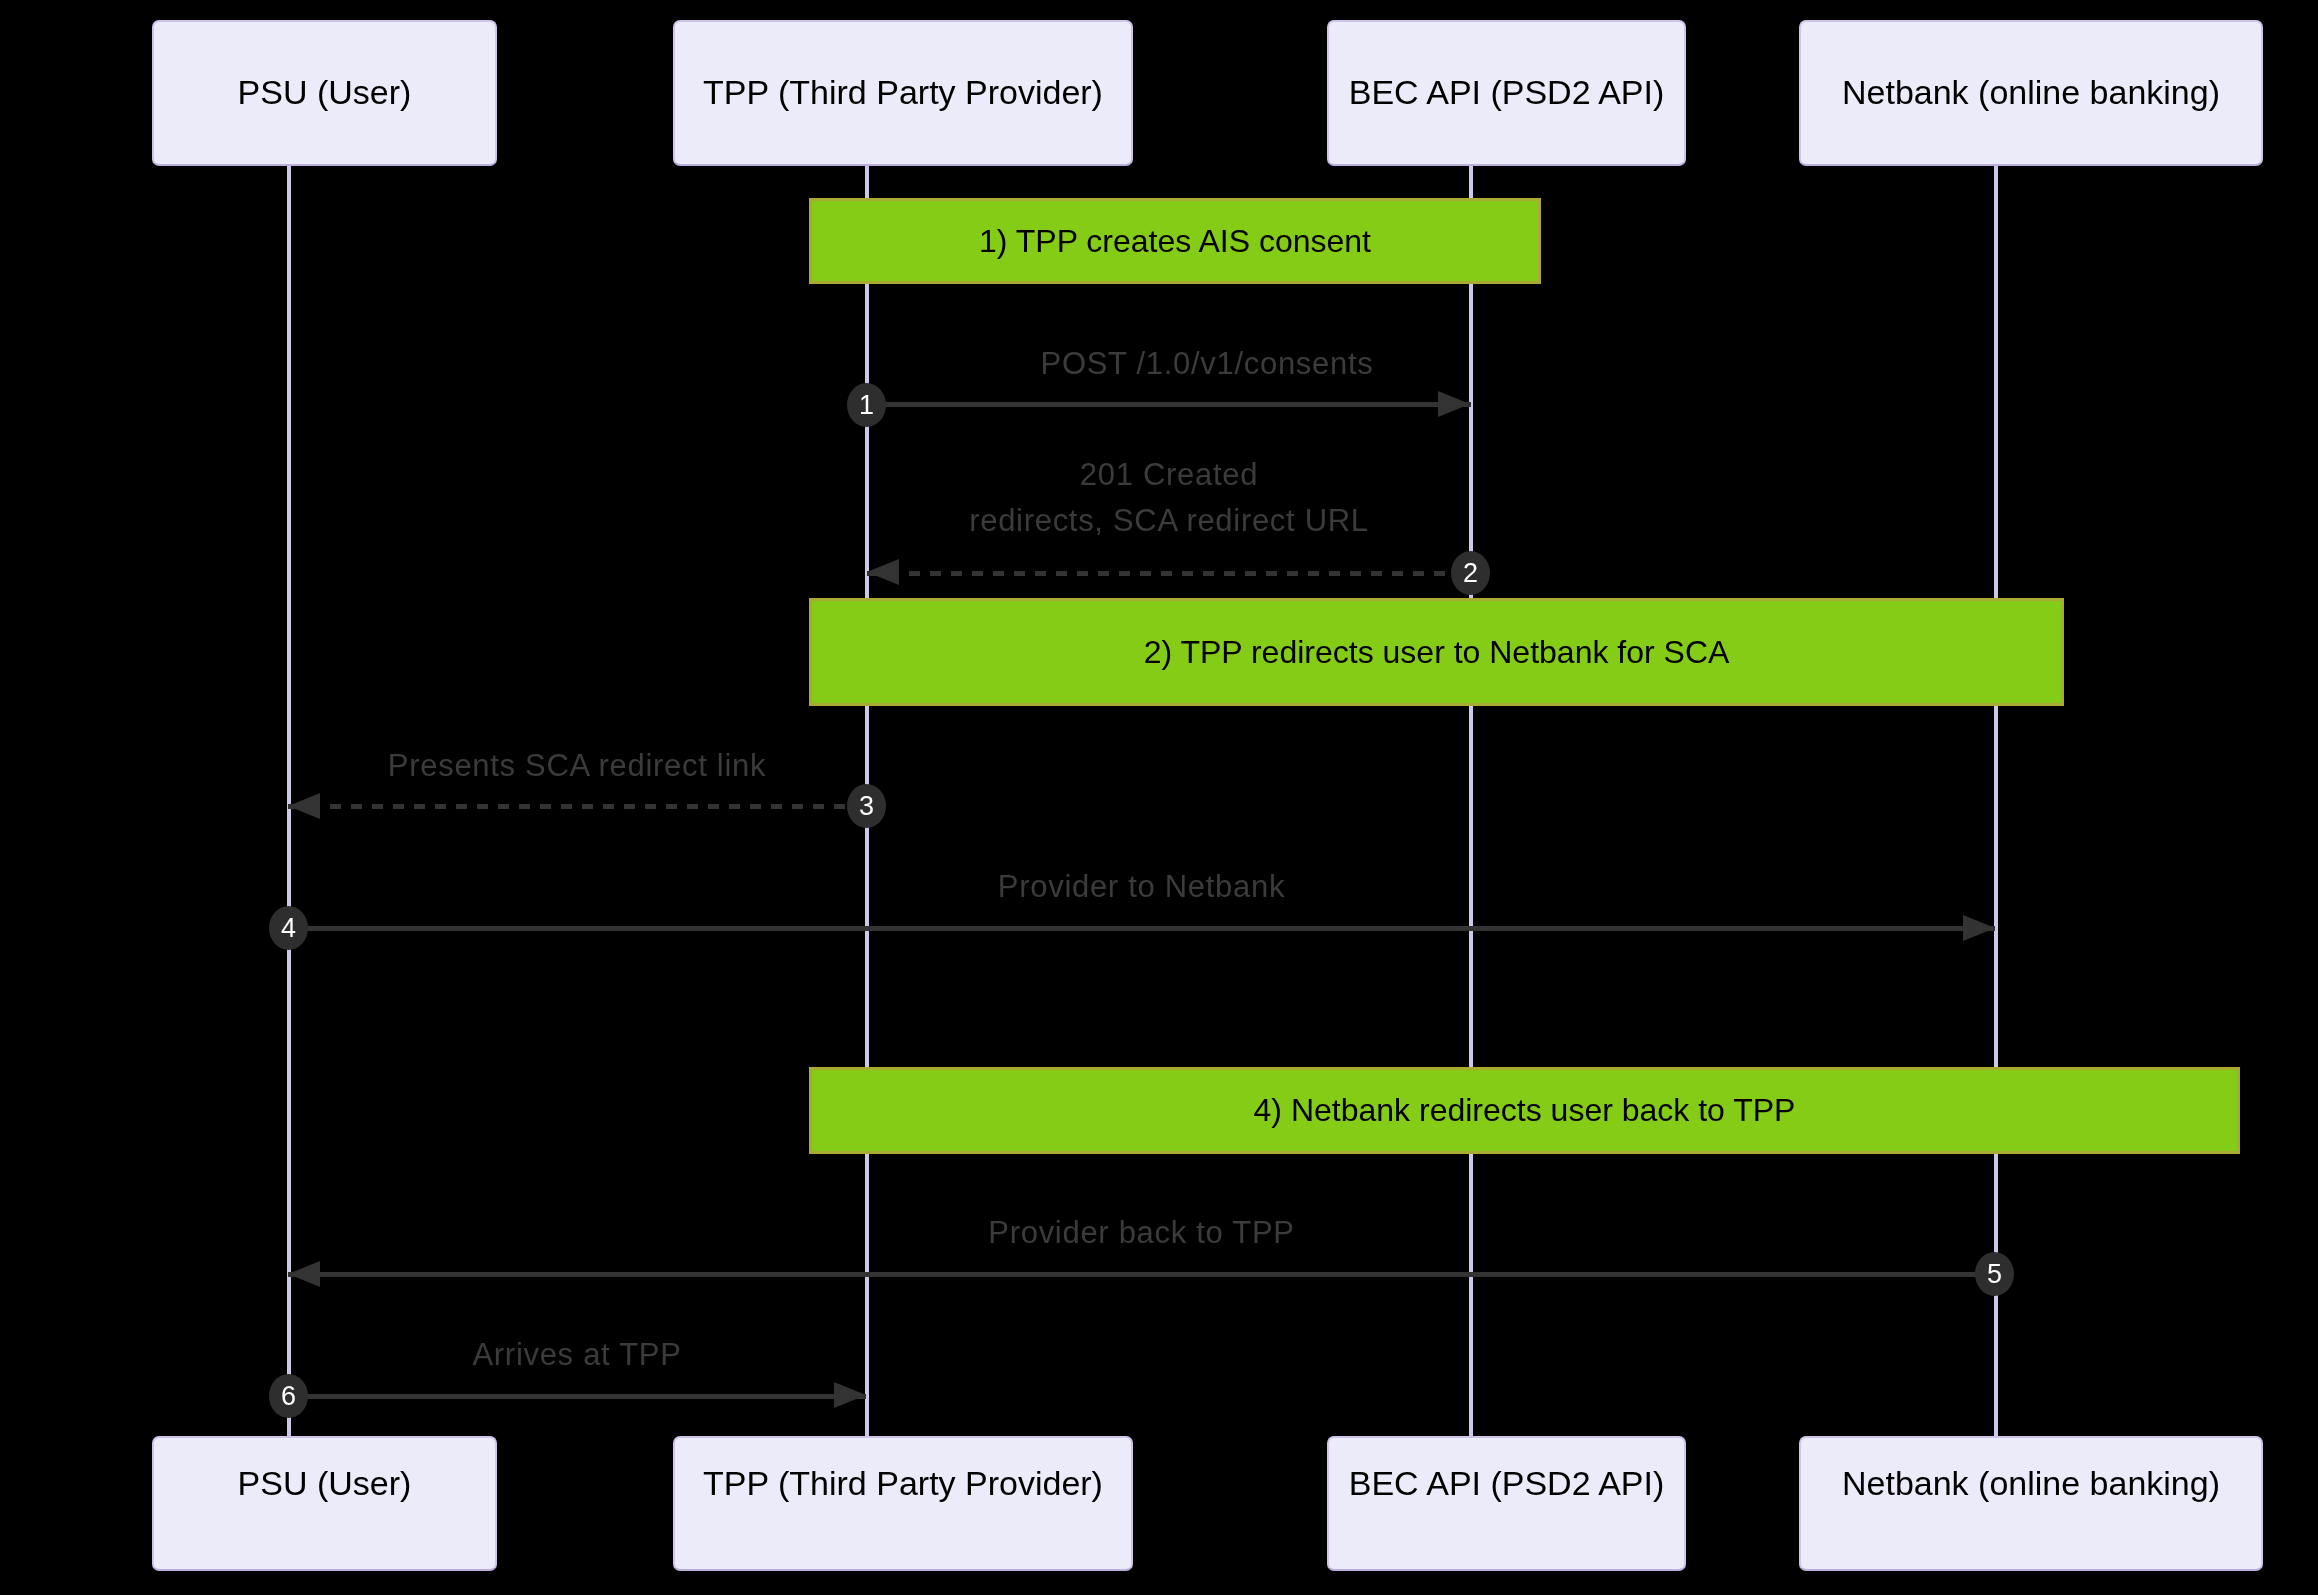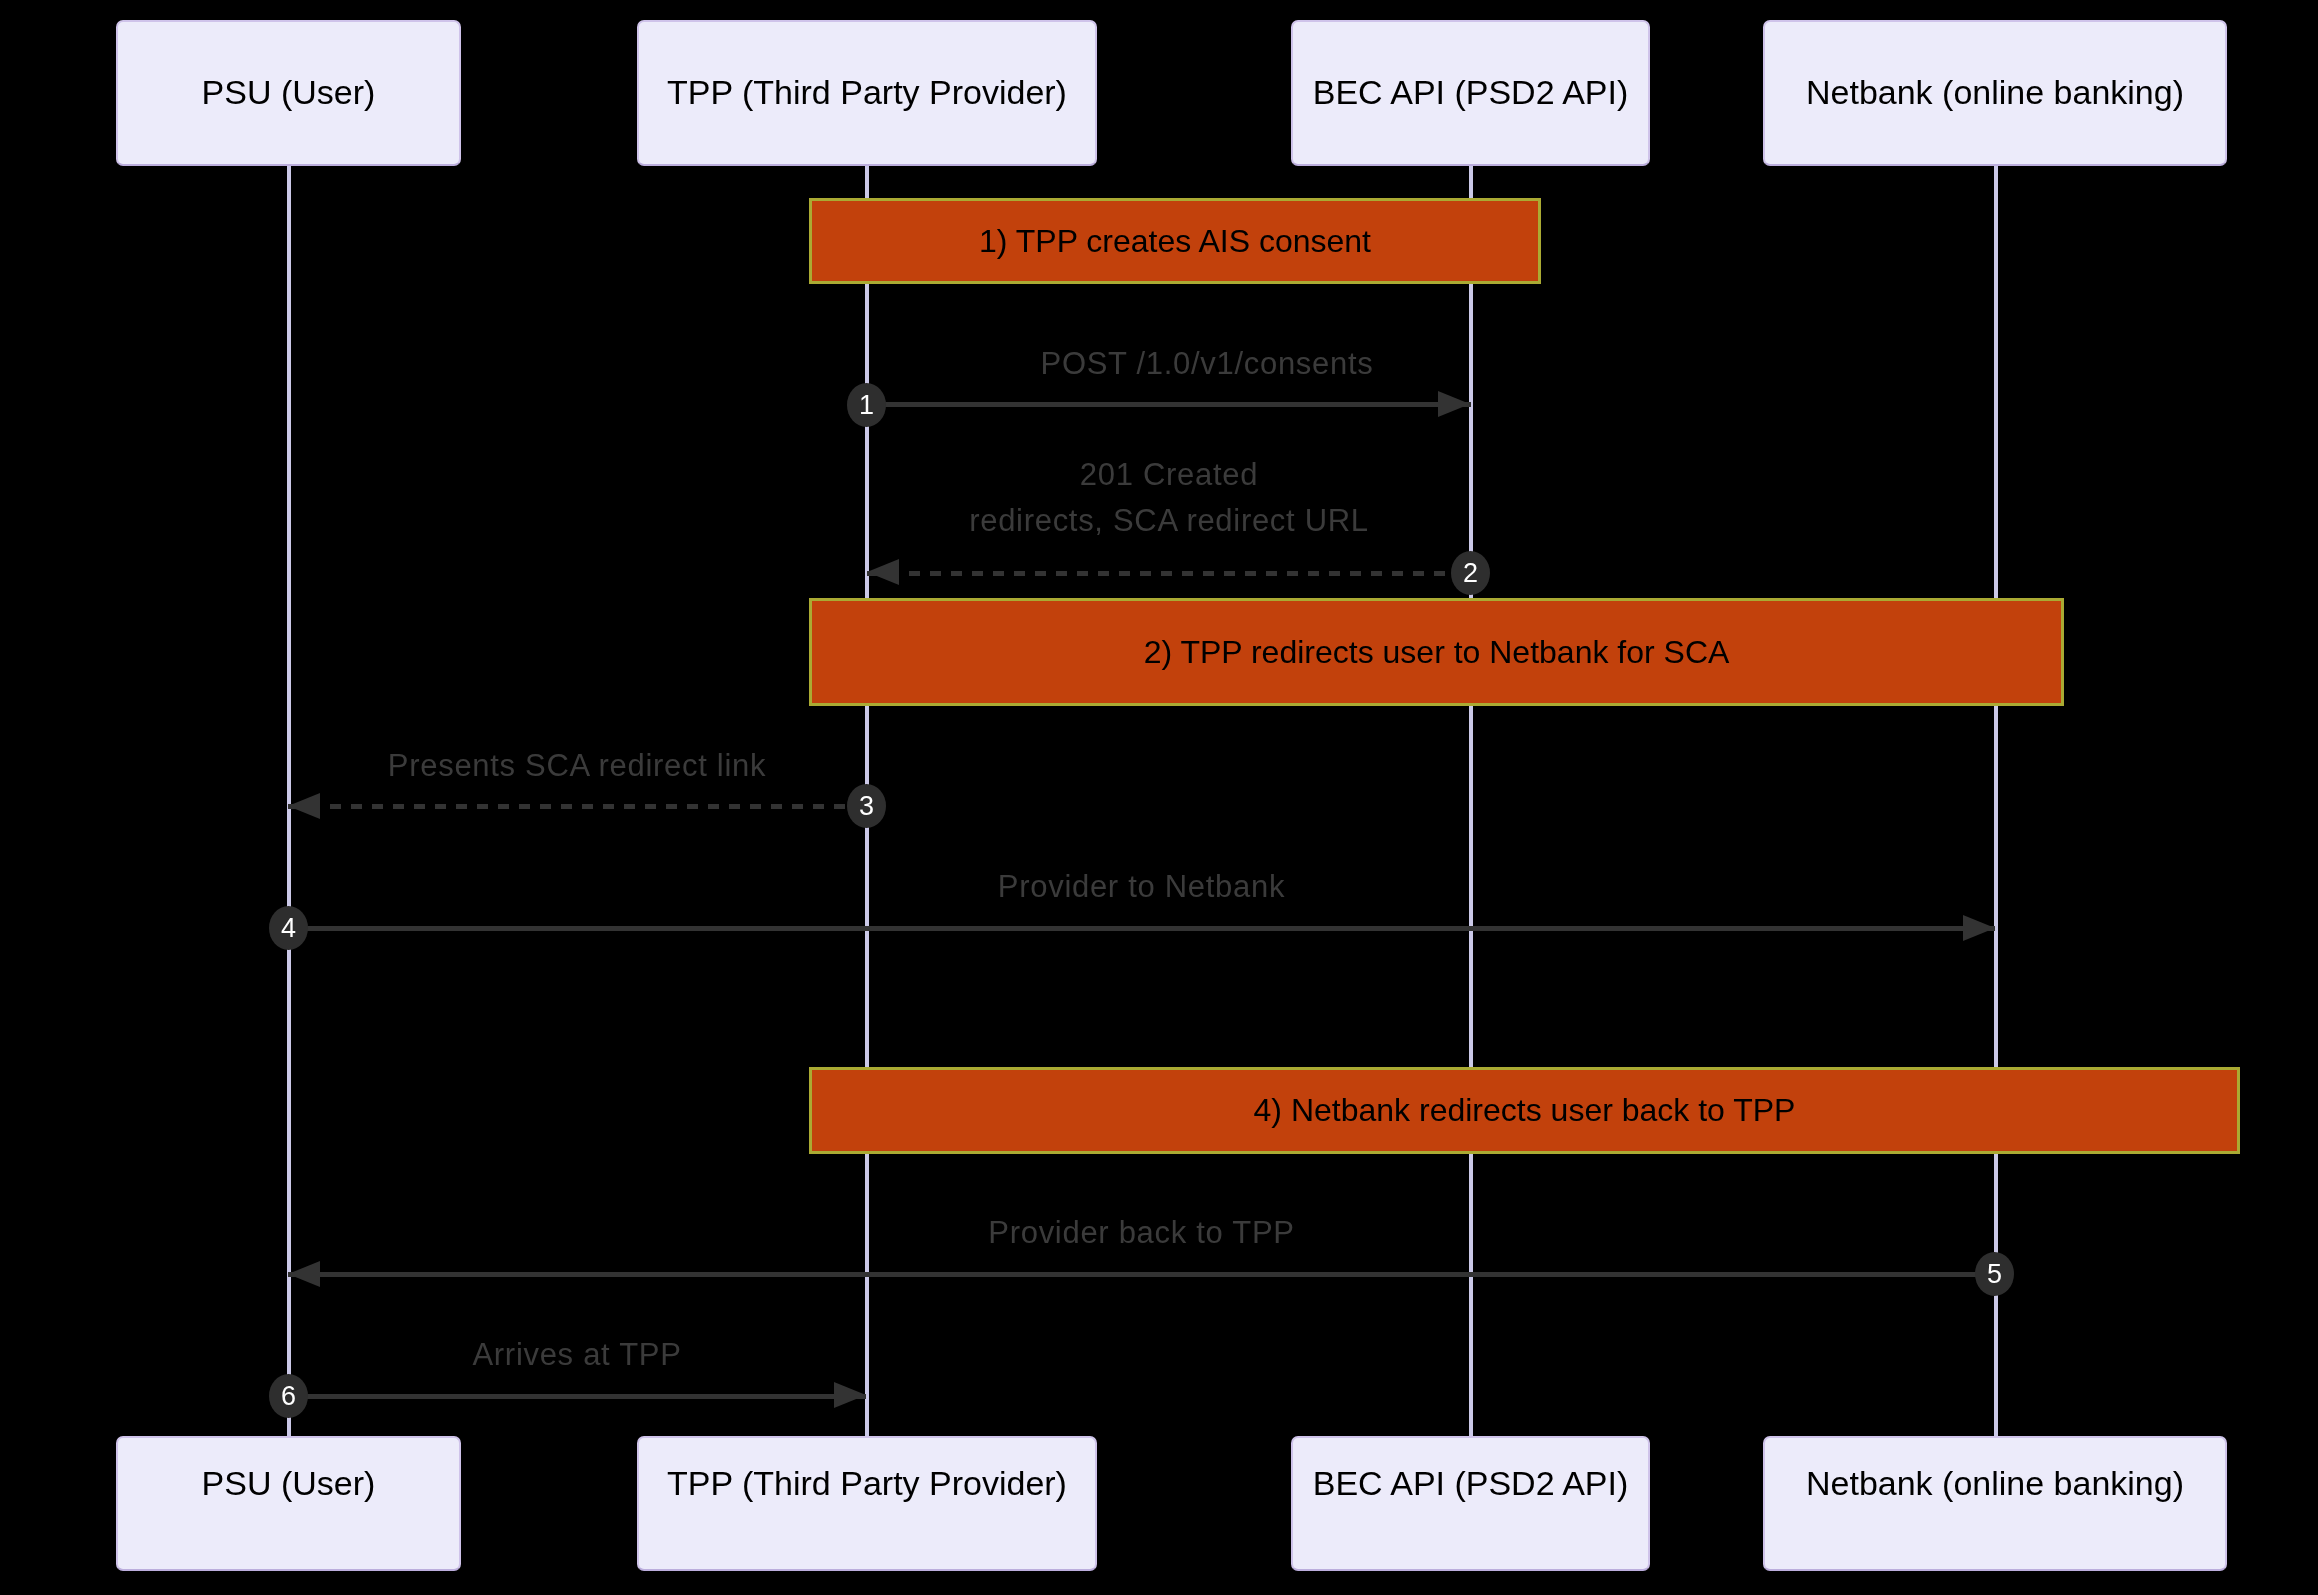--- a/index.html
+++ b/index.html
@@ -37,6 +37,7 @@
     align-items: center;
     justify-content: center;
     z-index: 3;
+    margin-left: 36px;
   }
   .actor.top { top: 19.7px; }
   .actor.bottom { top: 1436px; height: 135px; }

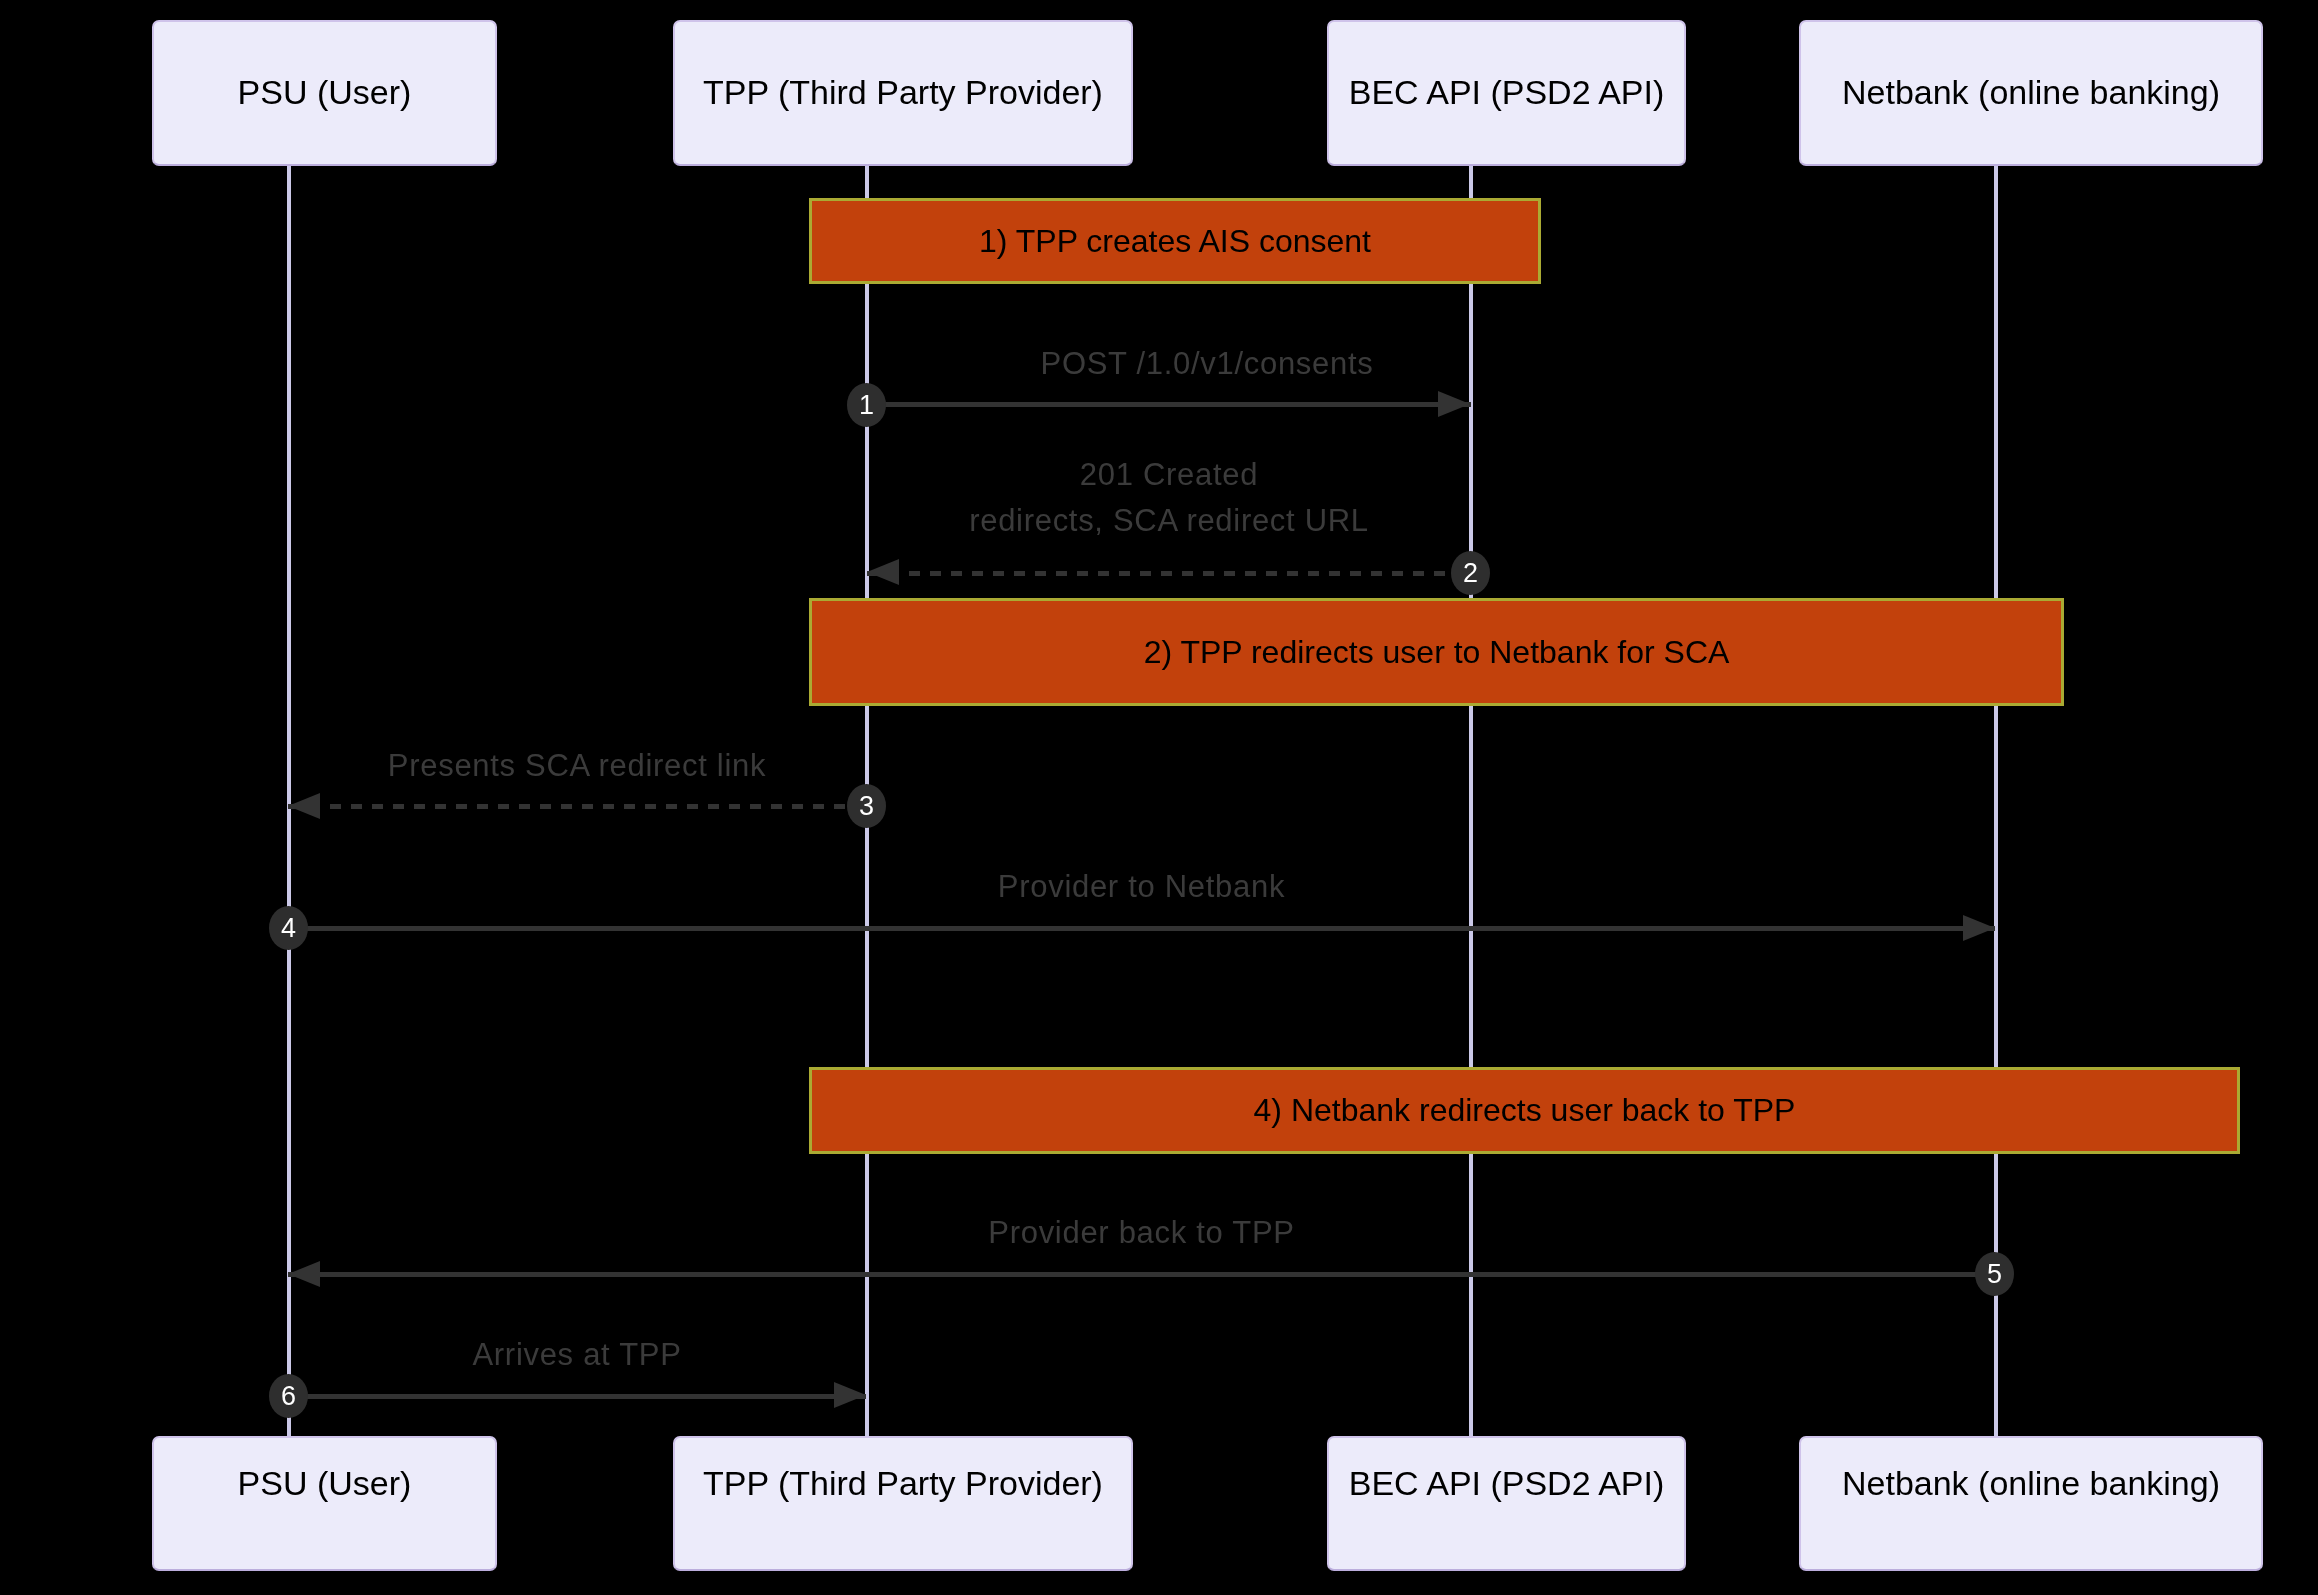--- a/index.html
+++ b/index.html
@@ -51,7 +51,7 @@
   
   .note {
     position: absolute;
-    background: #c2410c;
+    background: #84cc16;
     border: 3.5px solid #aaaa33;
     box-sizing: border-box;
     display: flex;

